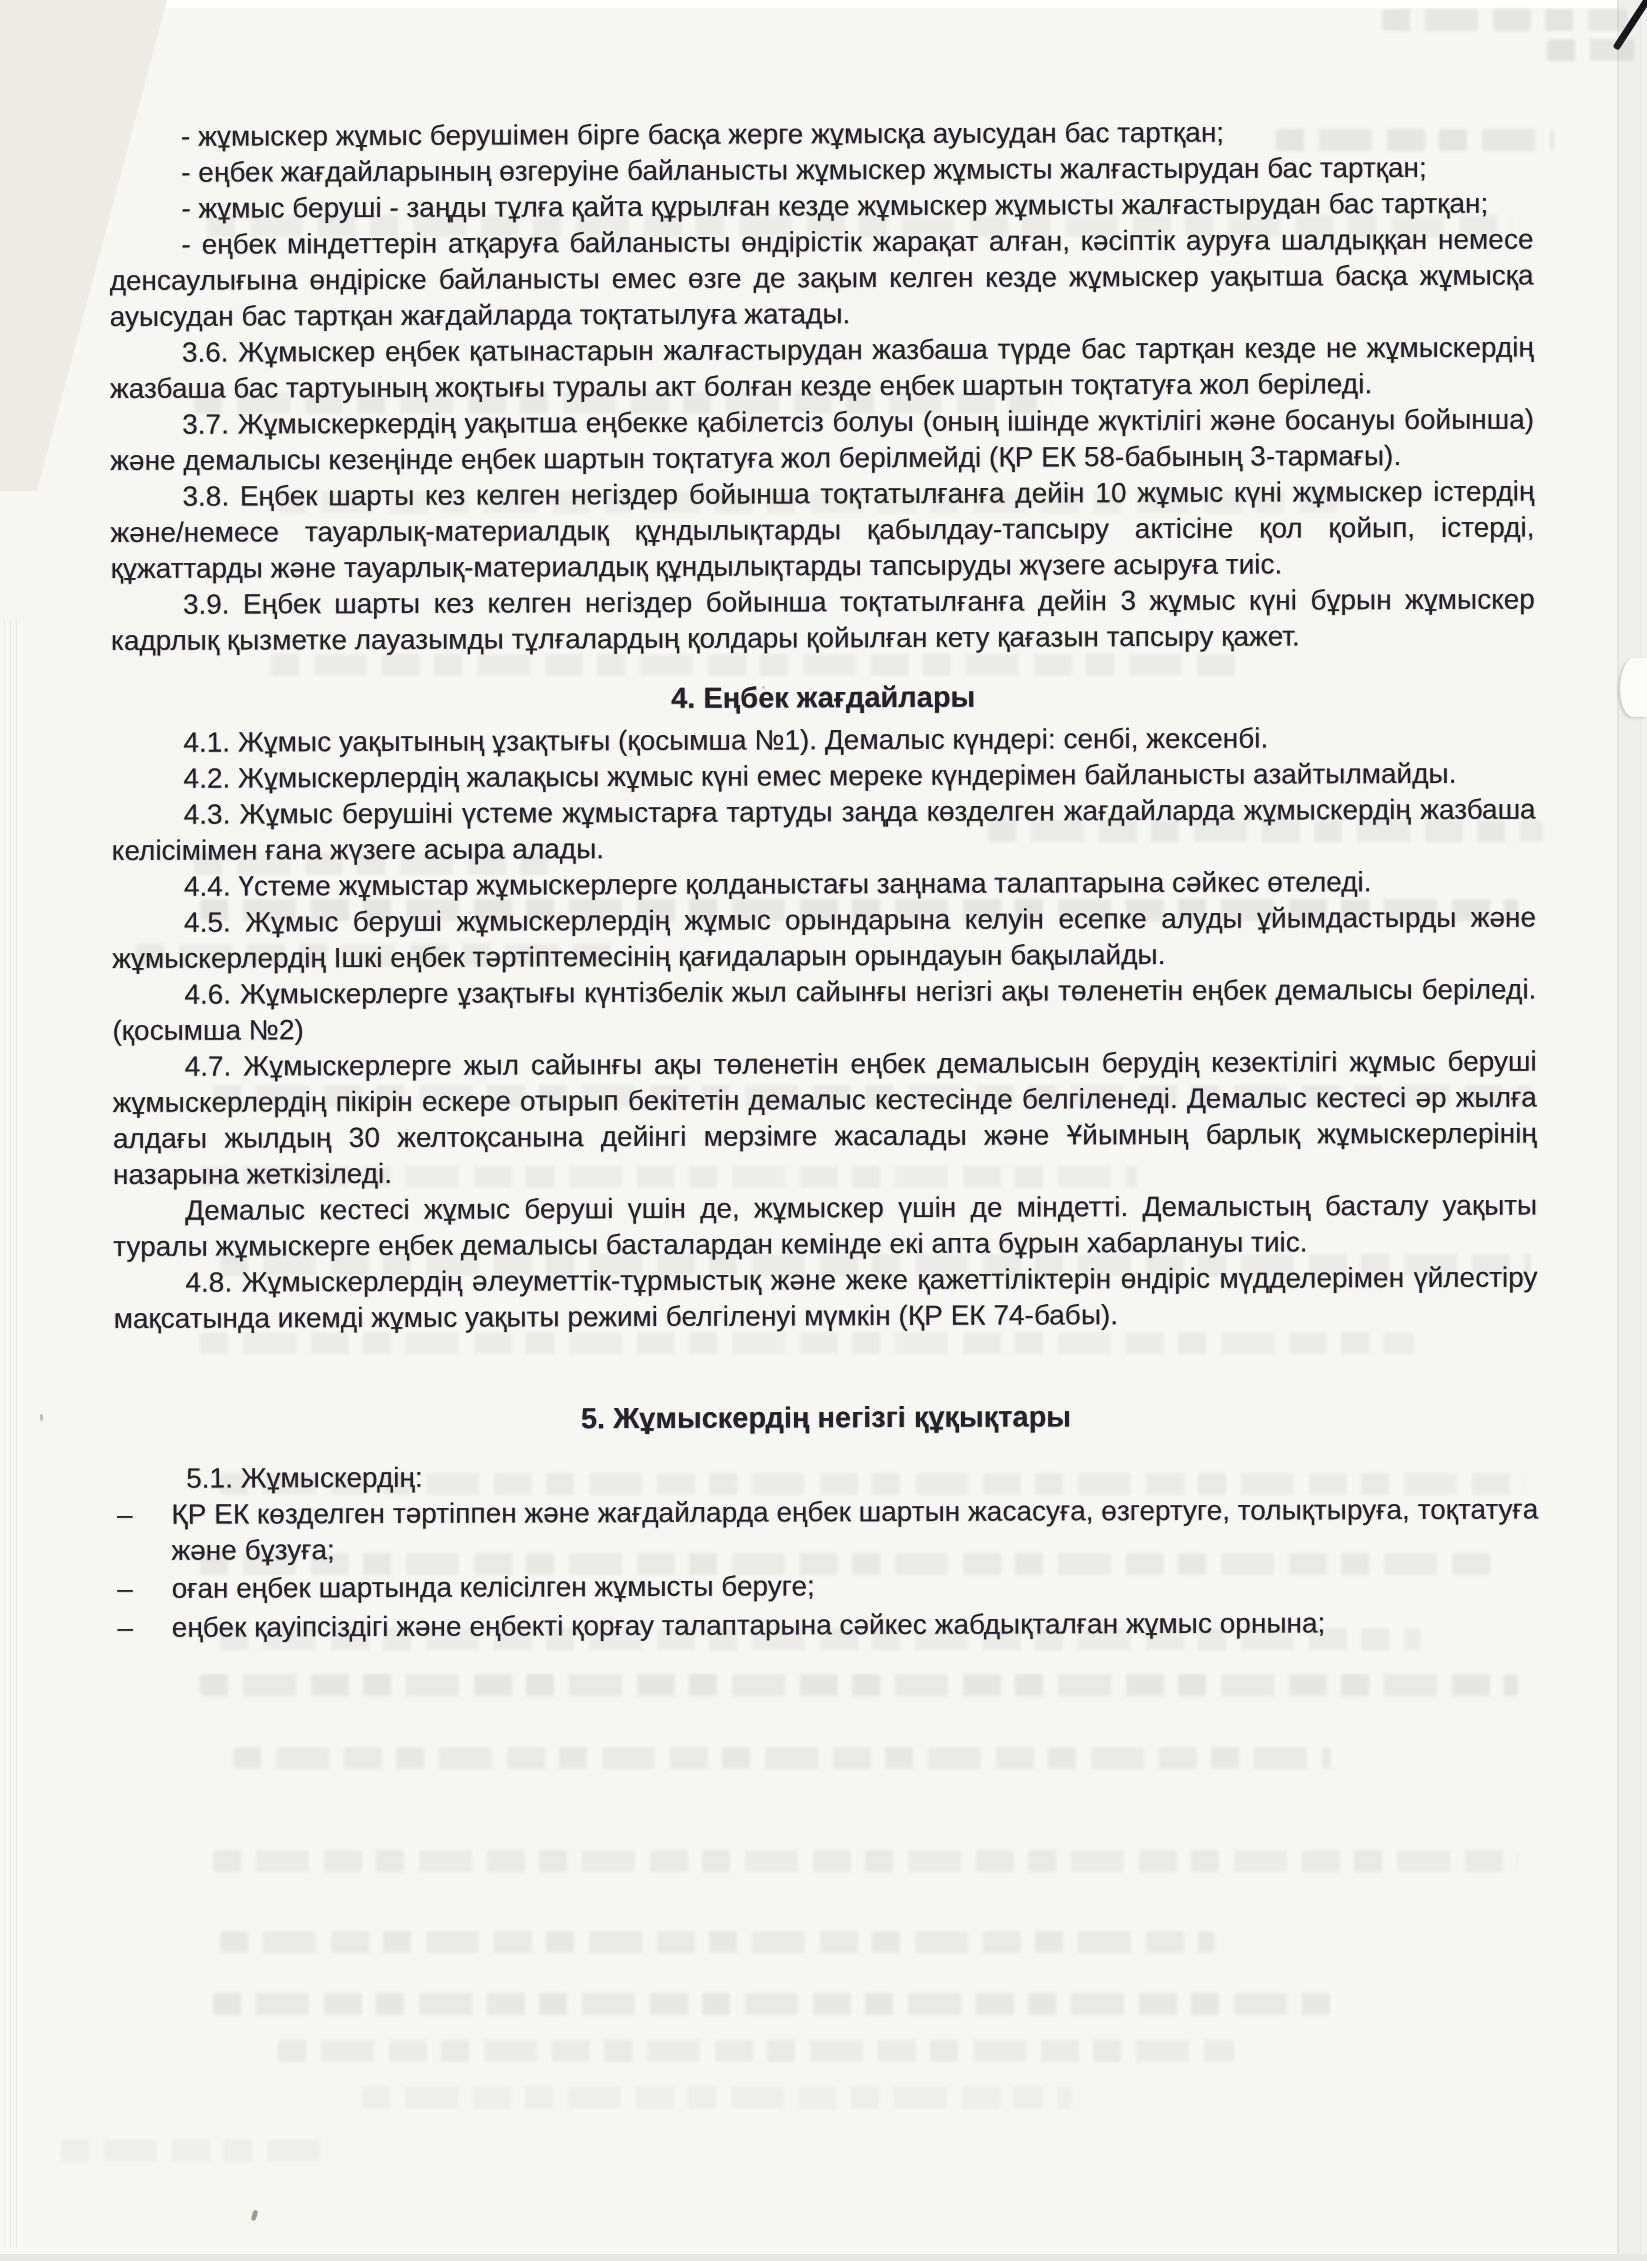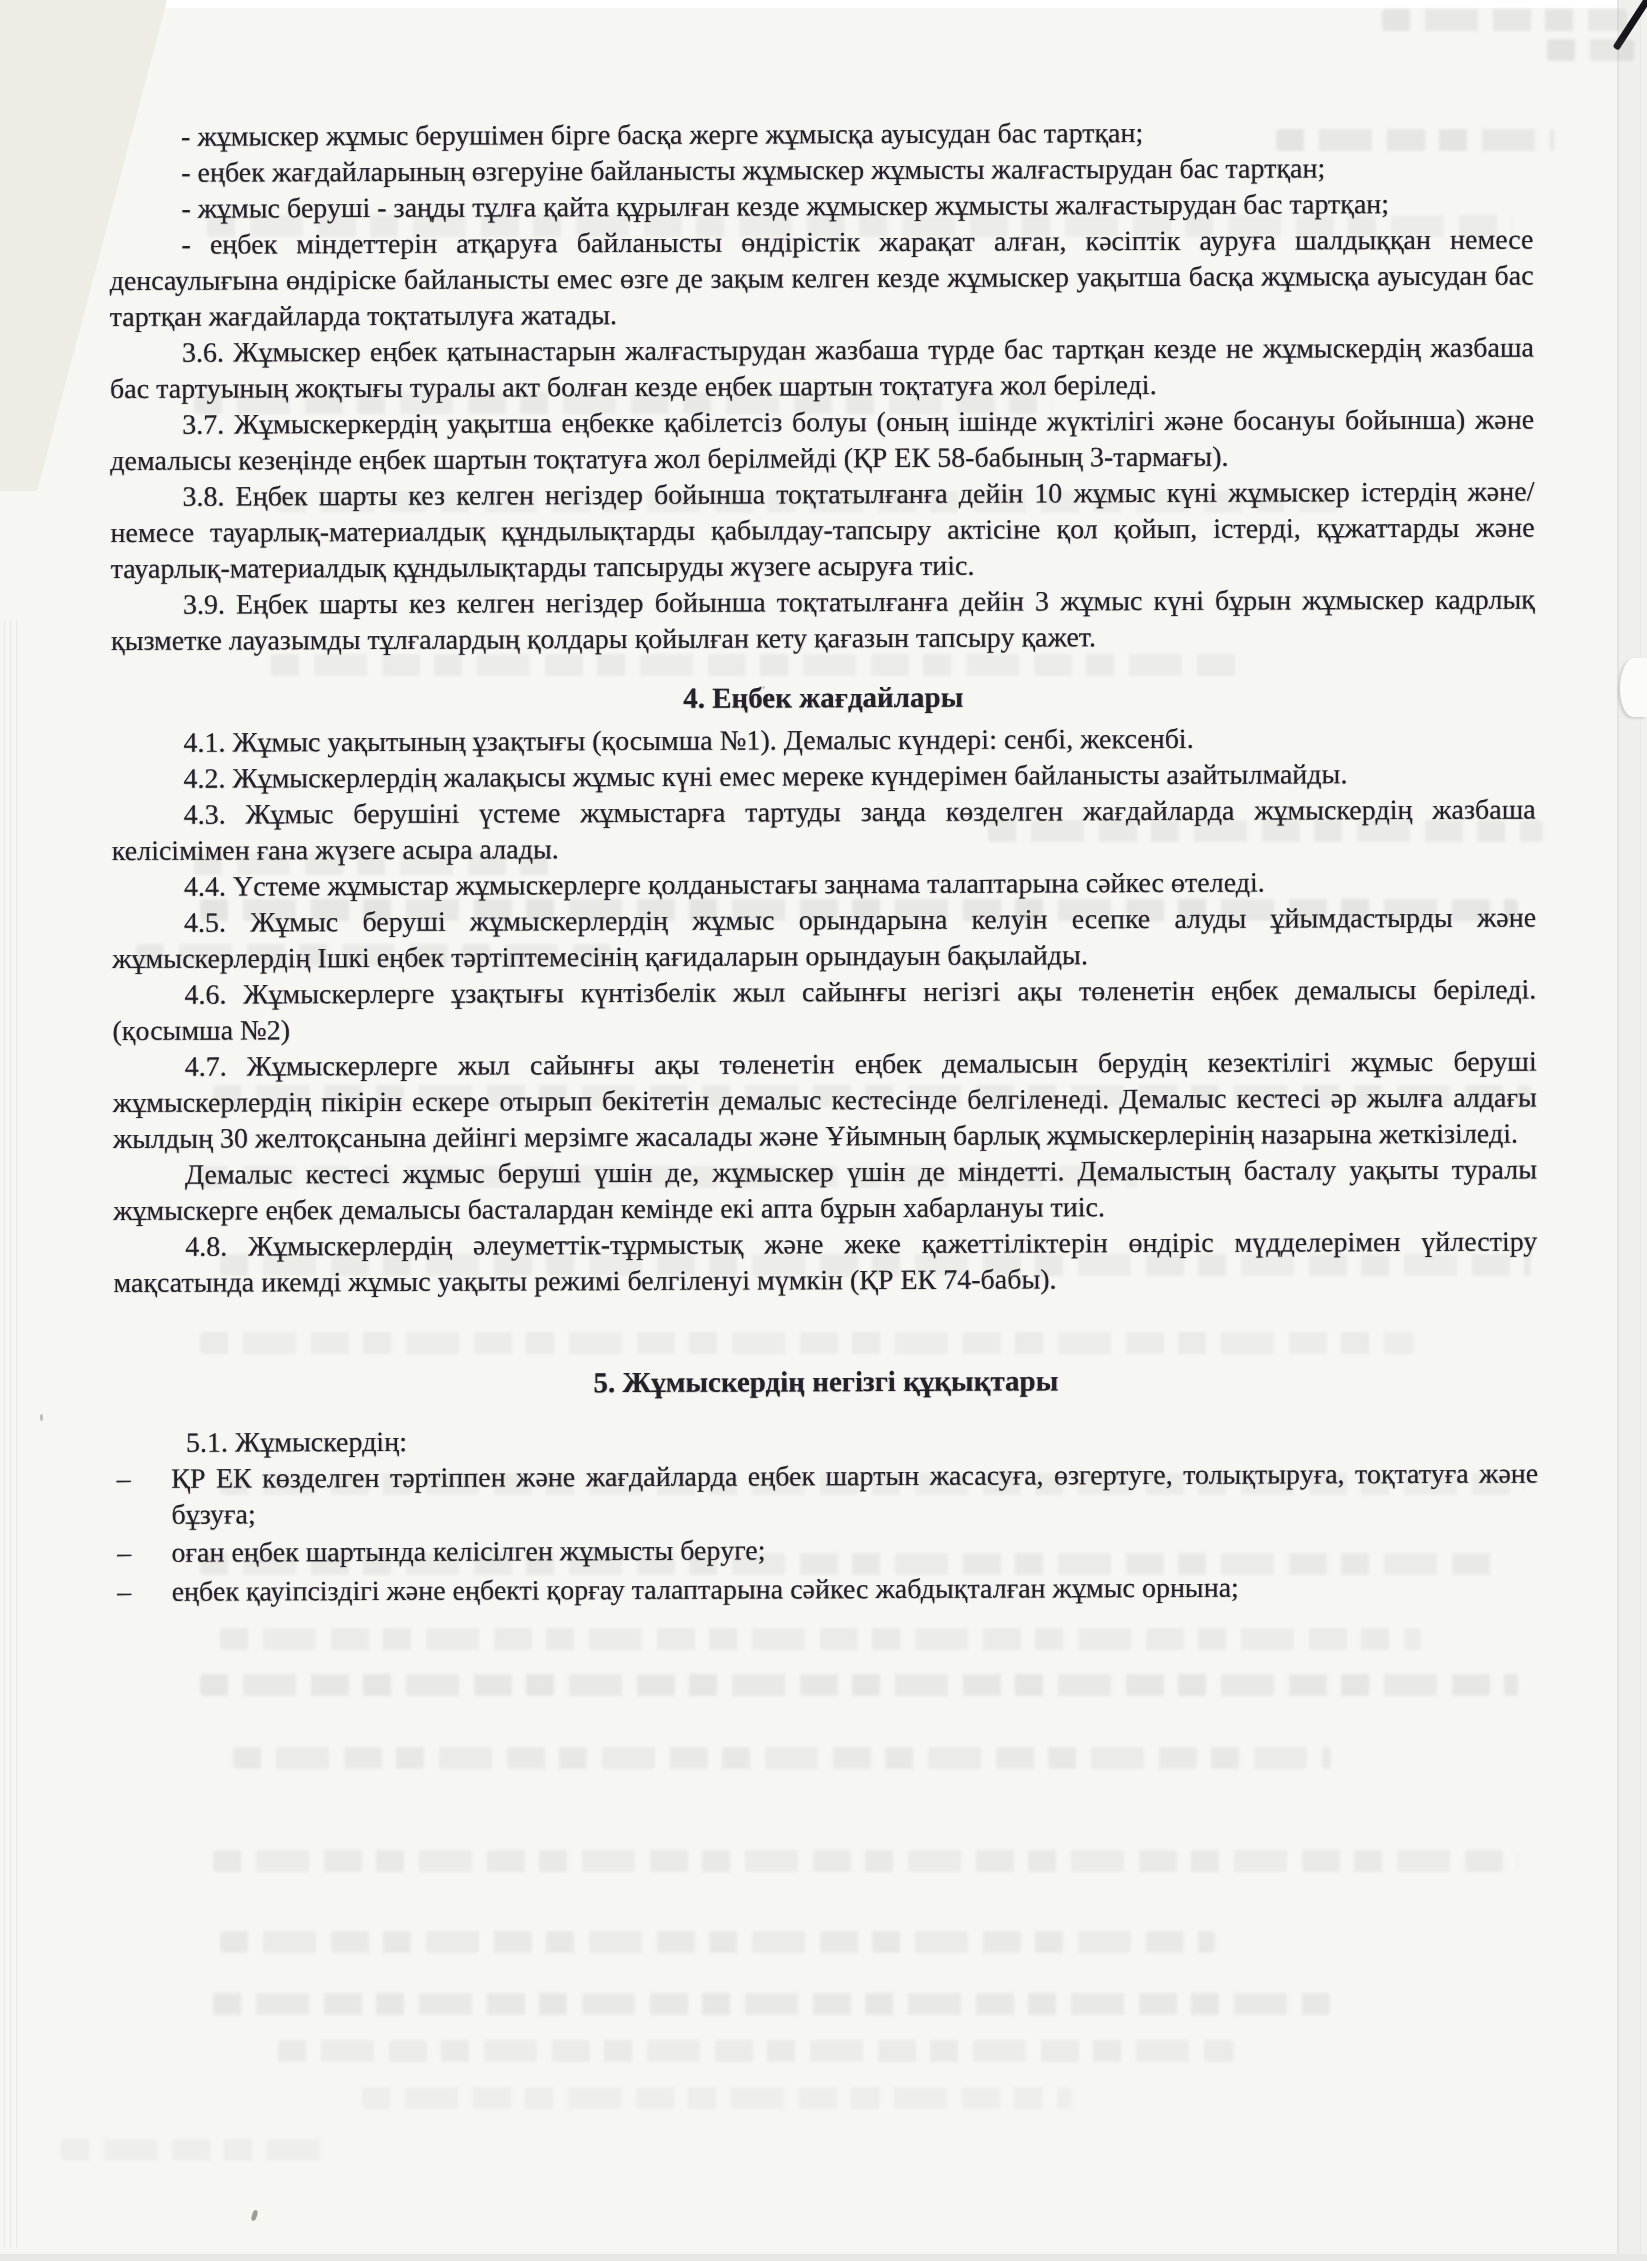--- a/index.html
+++ b/index.html
@@ -8,7 +8,7 @@
     width:1647px; height:2261px;
     background:#f6f6f3;
     overflow:hidden;
-    font-family:Liberation Serif, serif;
+    font-family:Liberation Sans, sans-serif;
   }
   
   .top-white-strip { position:absolute; top:0; left:0; width:100%; height:7.8px; background:#ffffff; }

